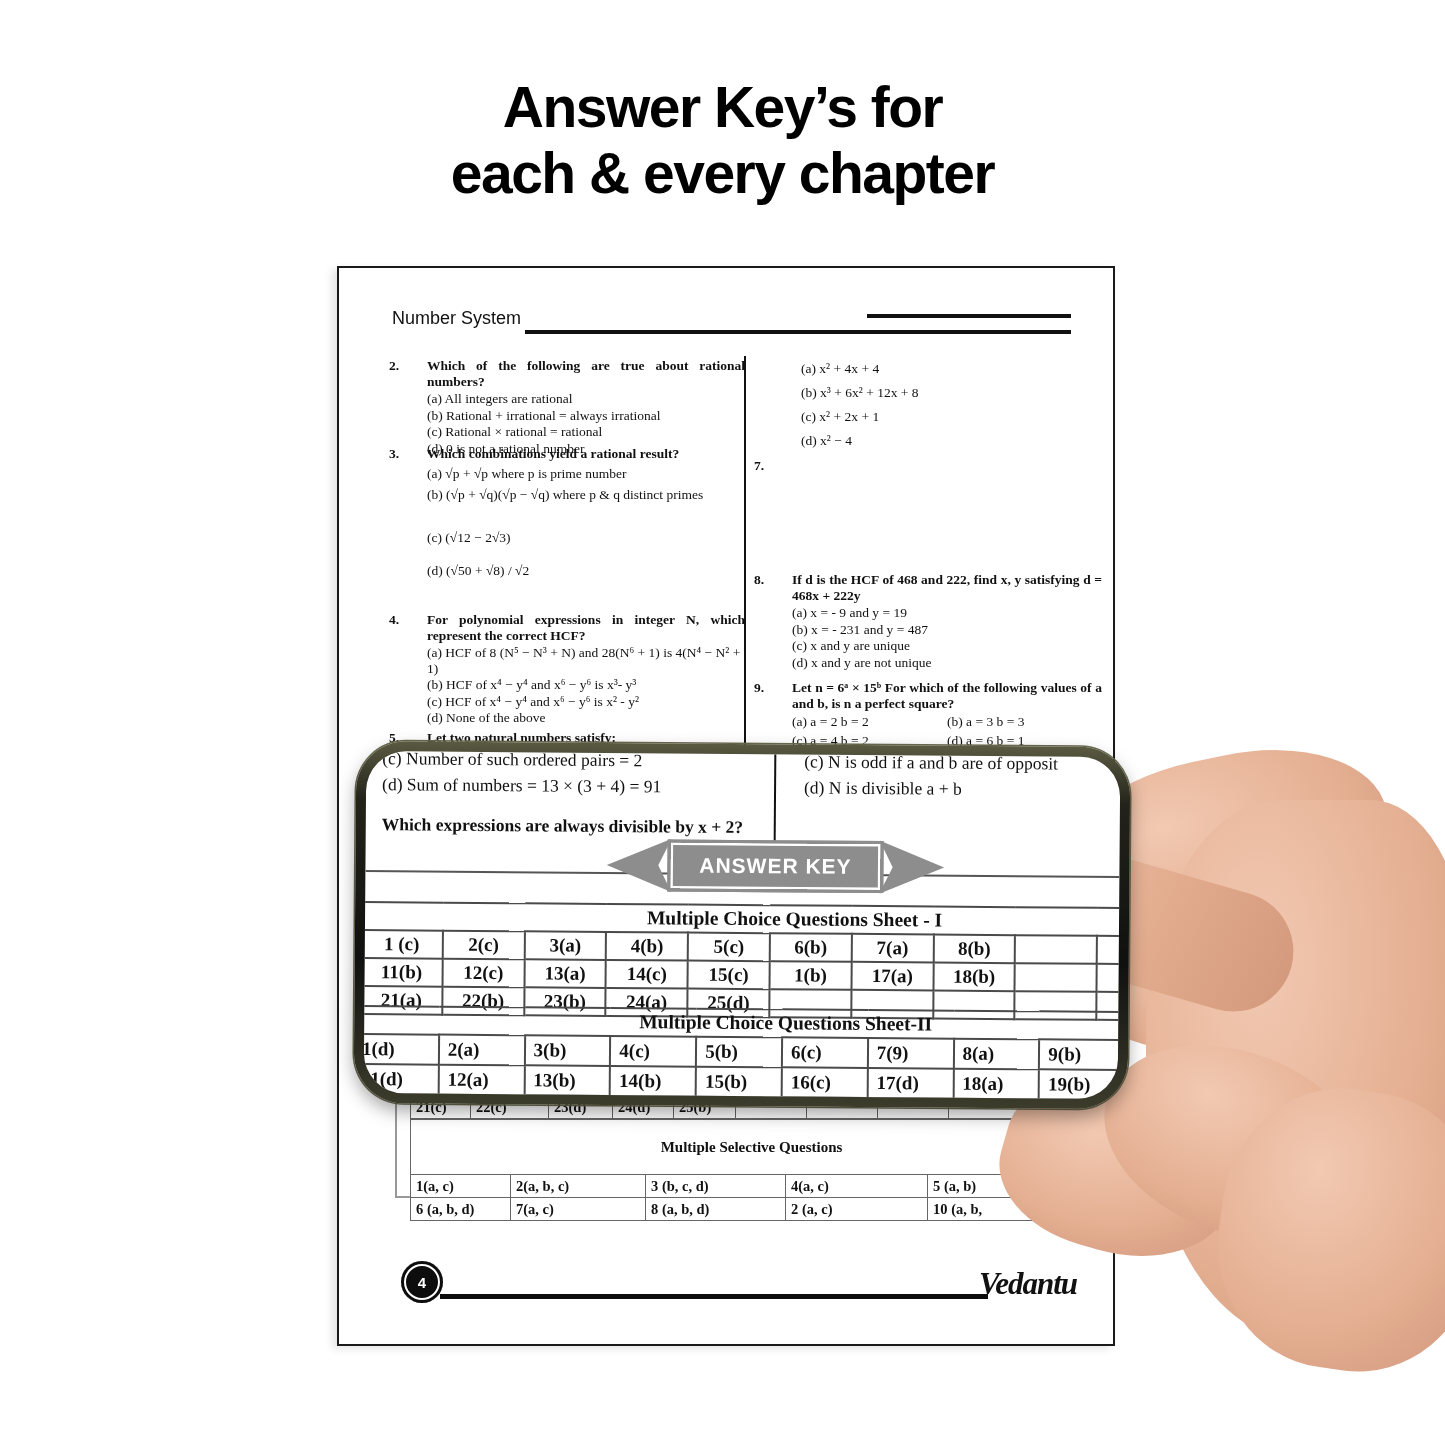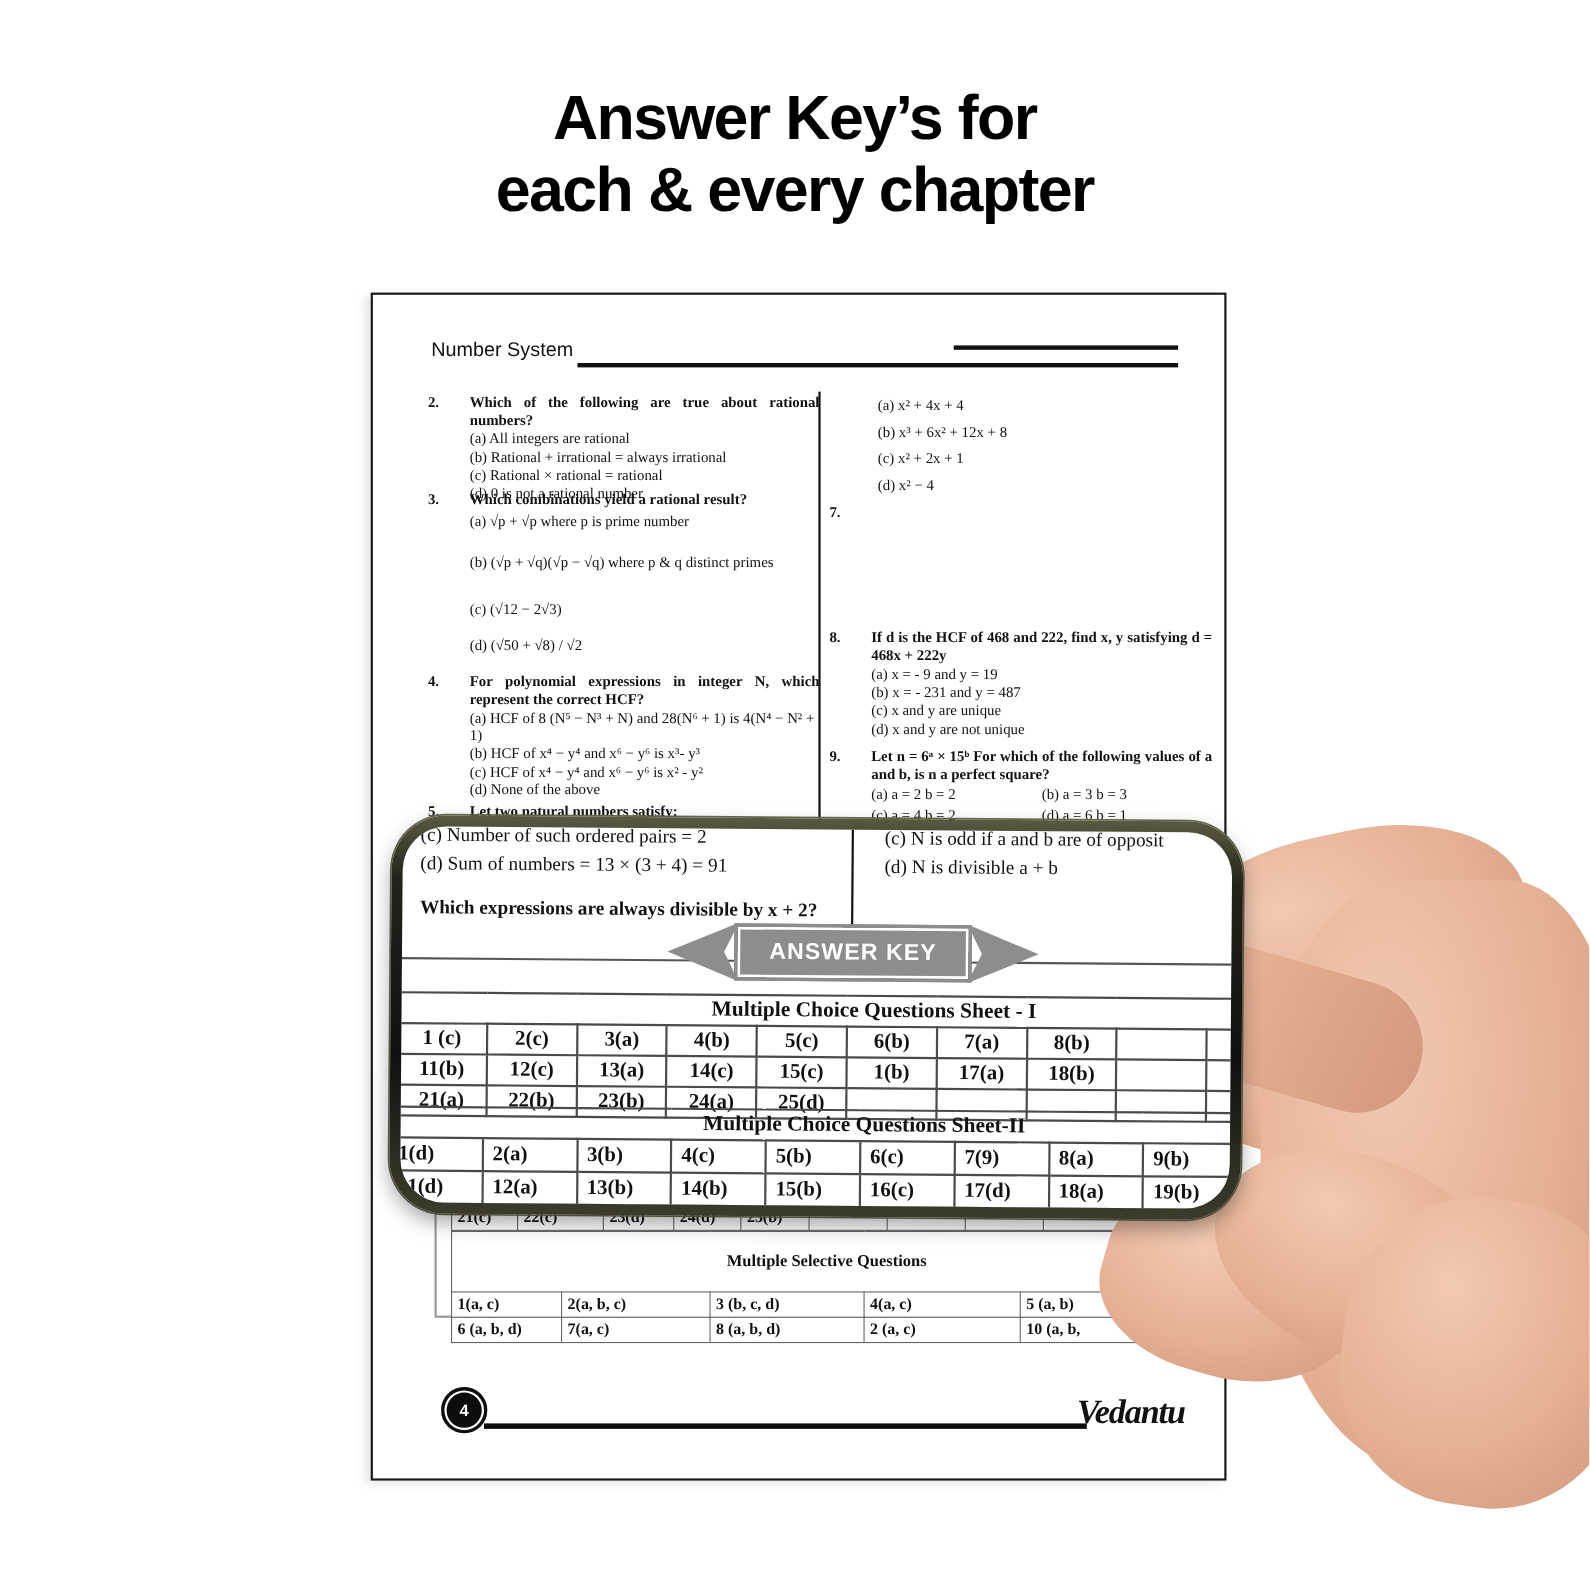--- a/index.html
+++ b/index.html
@@ -145,7 +145,7 @@
       </div>
     </div>
 
-    <div class="q" style="left:405px;top:88px;width:348px;gap:16px;">
+    <div class="q" style="left:424px;top:88px;width:348px;">
       <div class="qnum"></div>
       <div class="qbody" style="line-height:23px;">
         <div class="opt">(a) x² + 4x + 4</div>

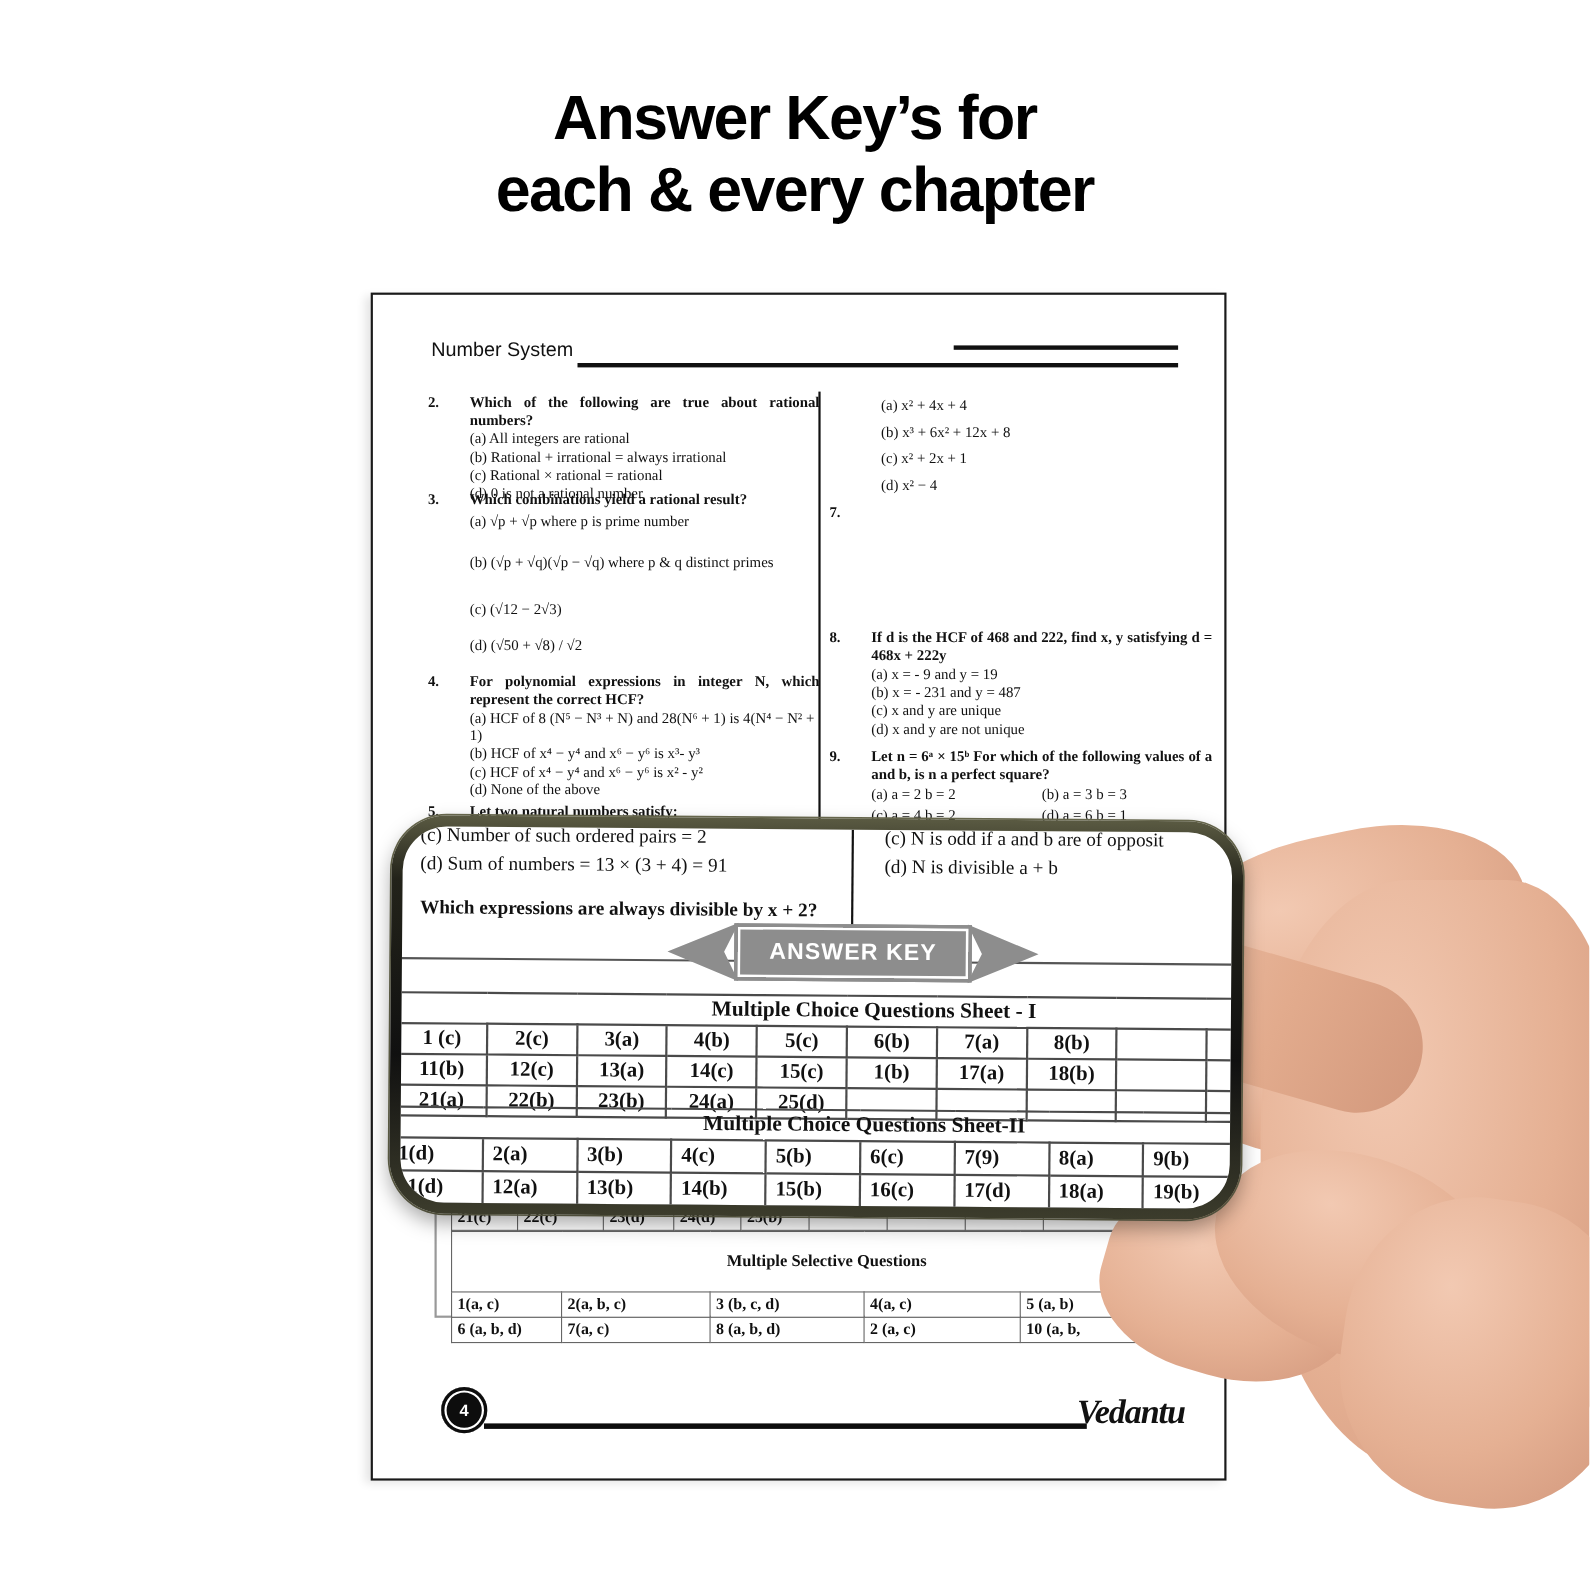--- a/index.html
+++ b/index.html
@@ -120,7 +120,7 @@
       <div class="qbody">
         <div class="qtext">Which combinations yield a rational result?</div>
         <div class="opt" style="margin-top:4px;">(a) √p + √p  where p is prime number</div>
-        <div class="opt" style="margin-top:20px;line-height:19px;">(b) (√p + √q)(√p − √q) where p &amp; q distinct primes</div>
+        <div class="opt" style="margin-top:4px;line-height:19px;">(b) (√p + √q)(√p − √q) where p &amp; q distinct primes</div>
         <div class="opt" style="margin-top:24px;line-height:20px;">(c) (√12 − 2√3)</div>
         <div class="opt" style="margin-top:12px;line-height:22px;">(d) (√50 + √8) / √2</div>
       </div>

